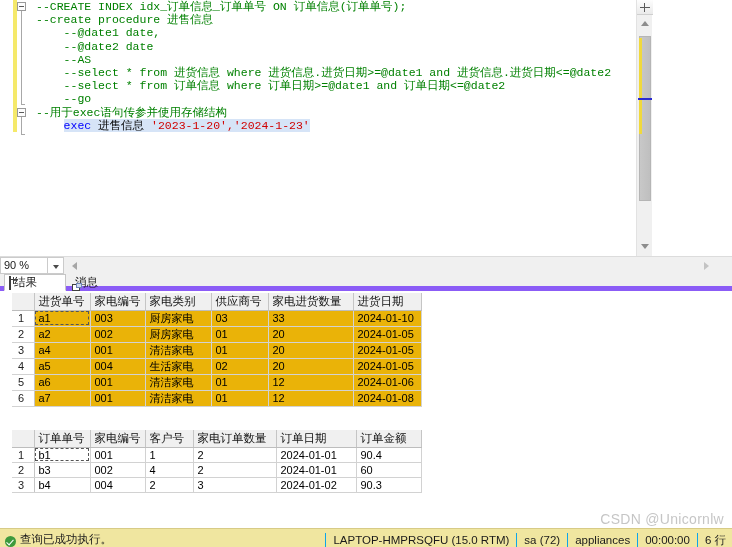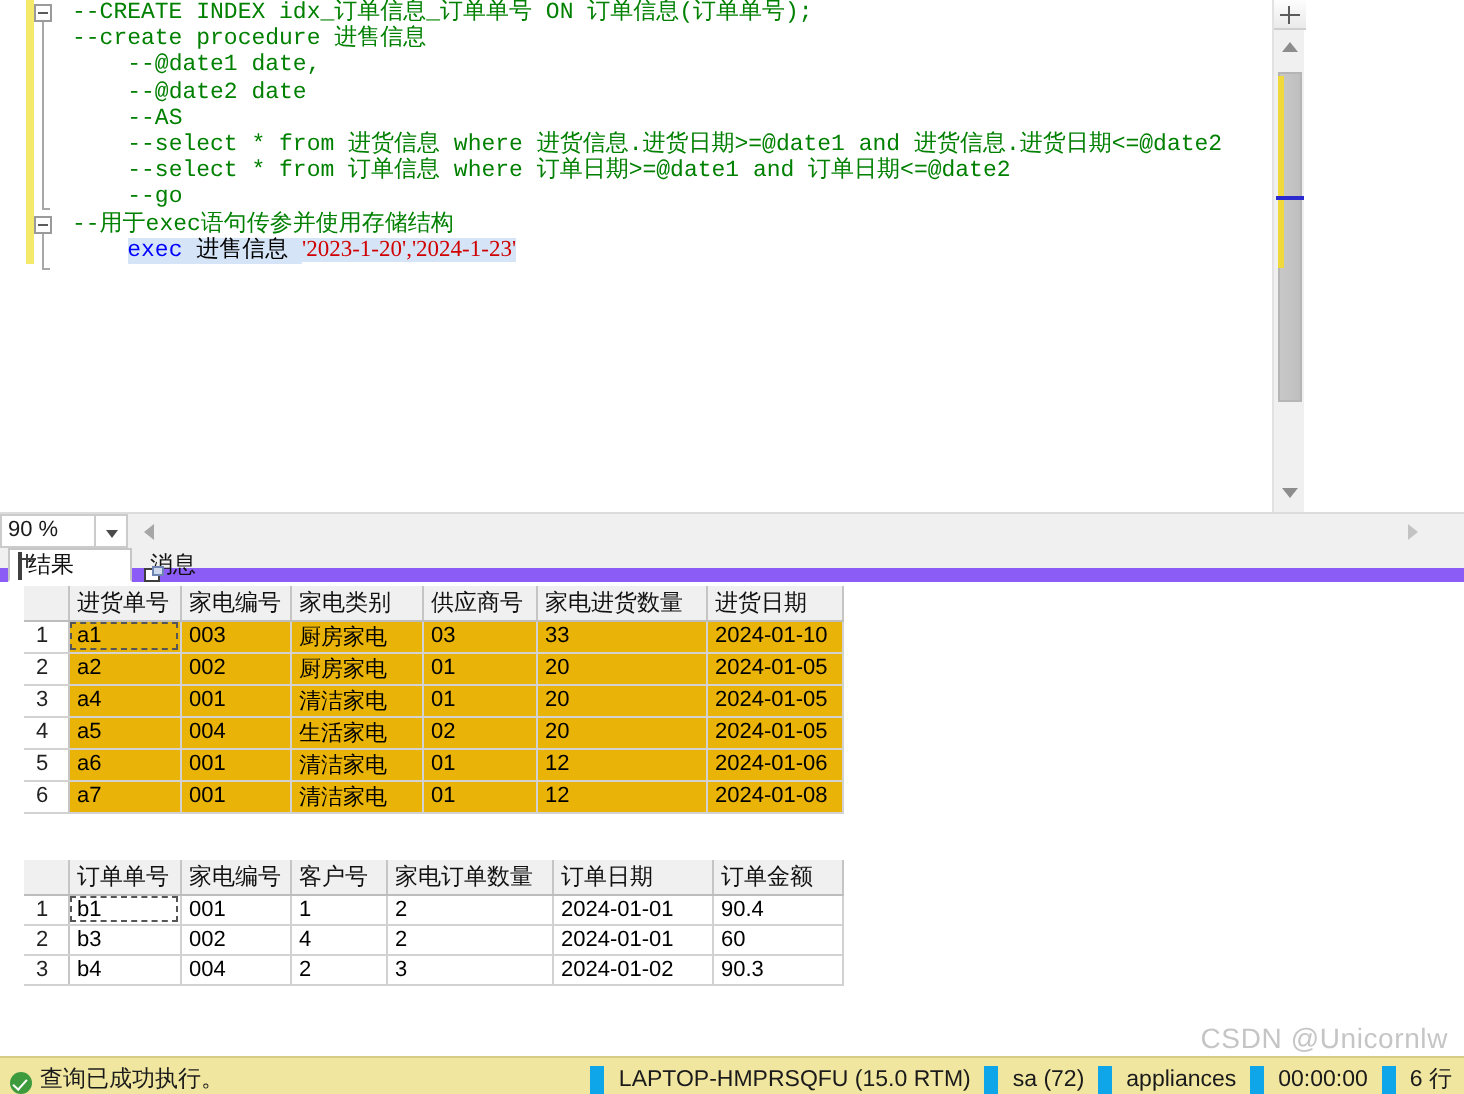--- a/index.html
+++ b/index.html
@@ -79,7 +79,7 @@
   }
   .code-line { height: 13.2px; }
   .kw-blue  { color: #0000ff; }
-  .str-red  { color: #d00000; font-family: Liberation Serif, serif; }
+  .str-red  { color: #d00000; }
   .plain    { color: #000000; }
   .sel      { background: #d6e4f7; }
 

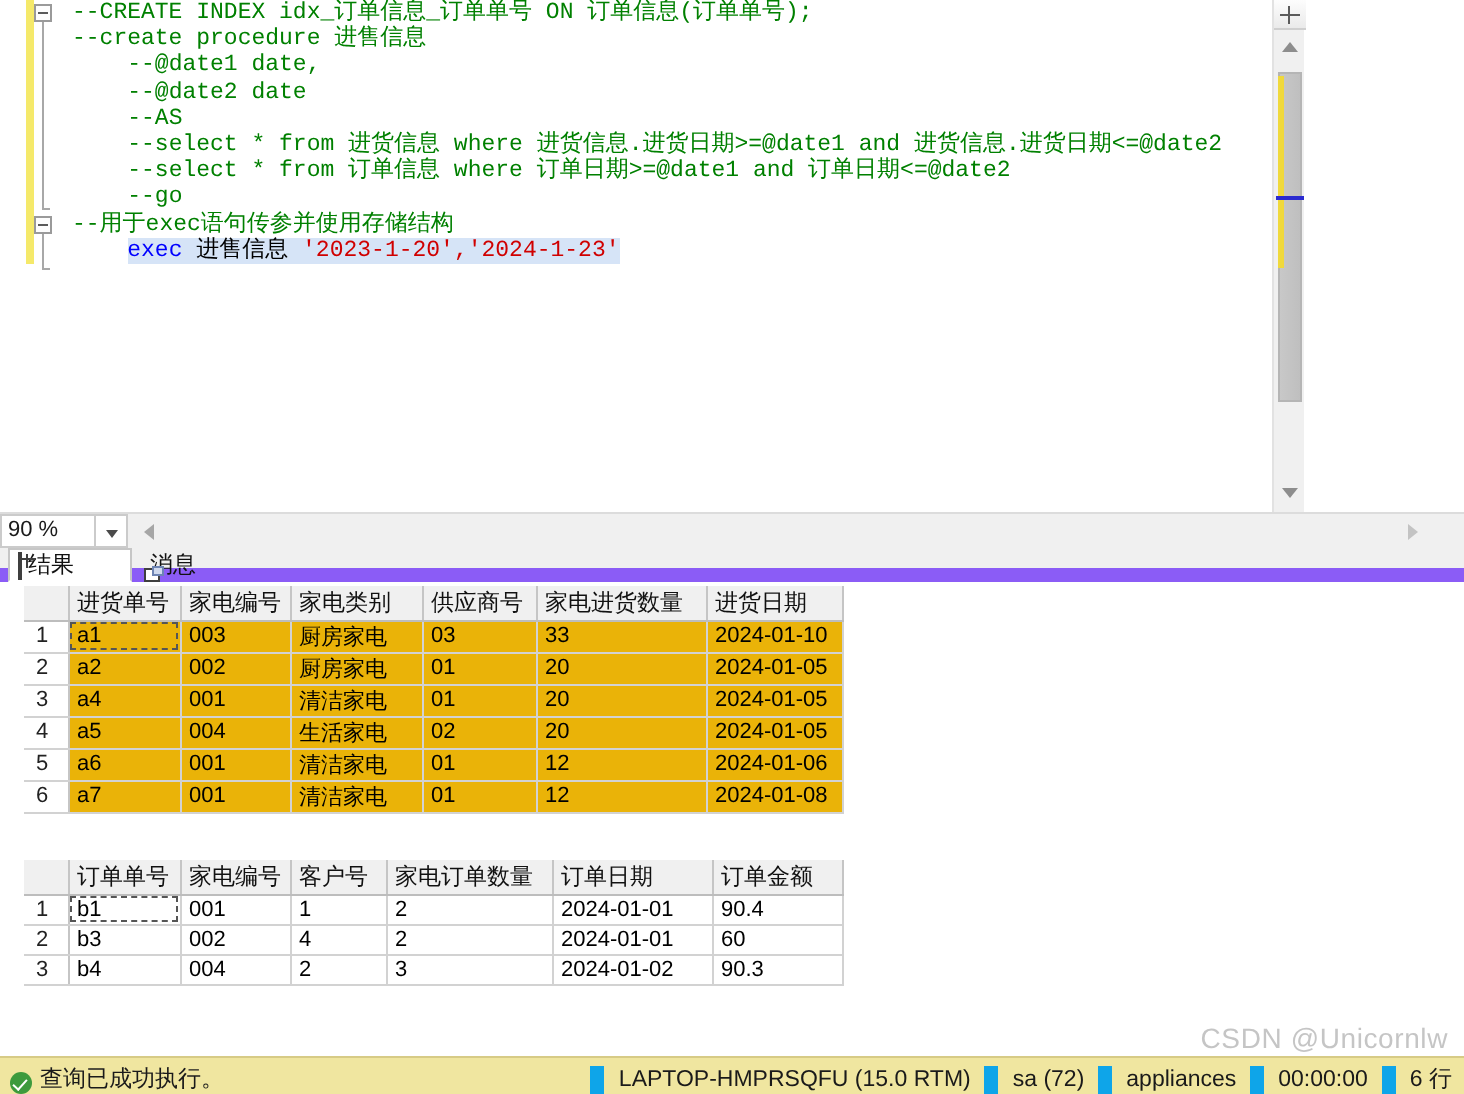--- a/index.html
+++ b/index.html
@@ -207,7 +207,7 @@
     left: 0; top: 274px;
     width: 732px; height: 17px;
     background: #f0f0f0;
-    border-bottom: 7px solid #8b5cf6;
+    border-bottom: 5px solid #8b5cf6;
     box-sizing: border-box;
   }
   .tab {

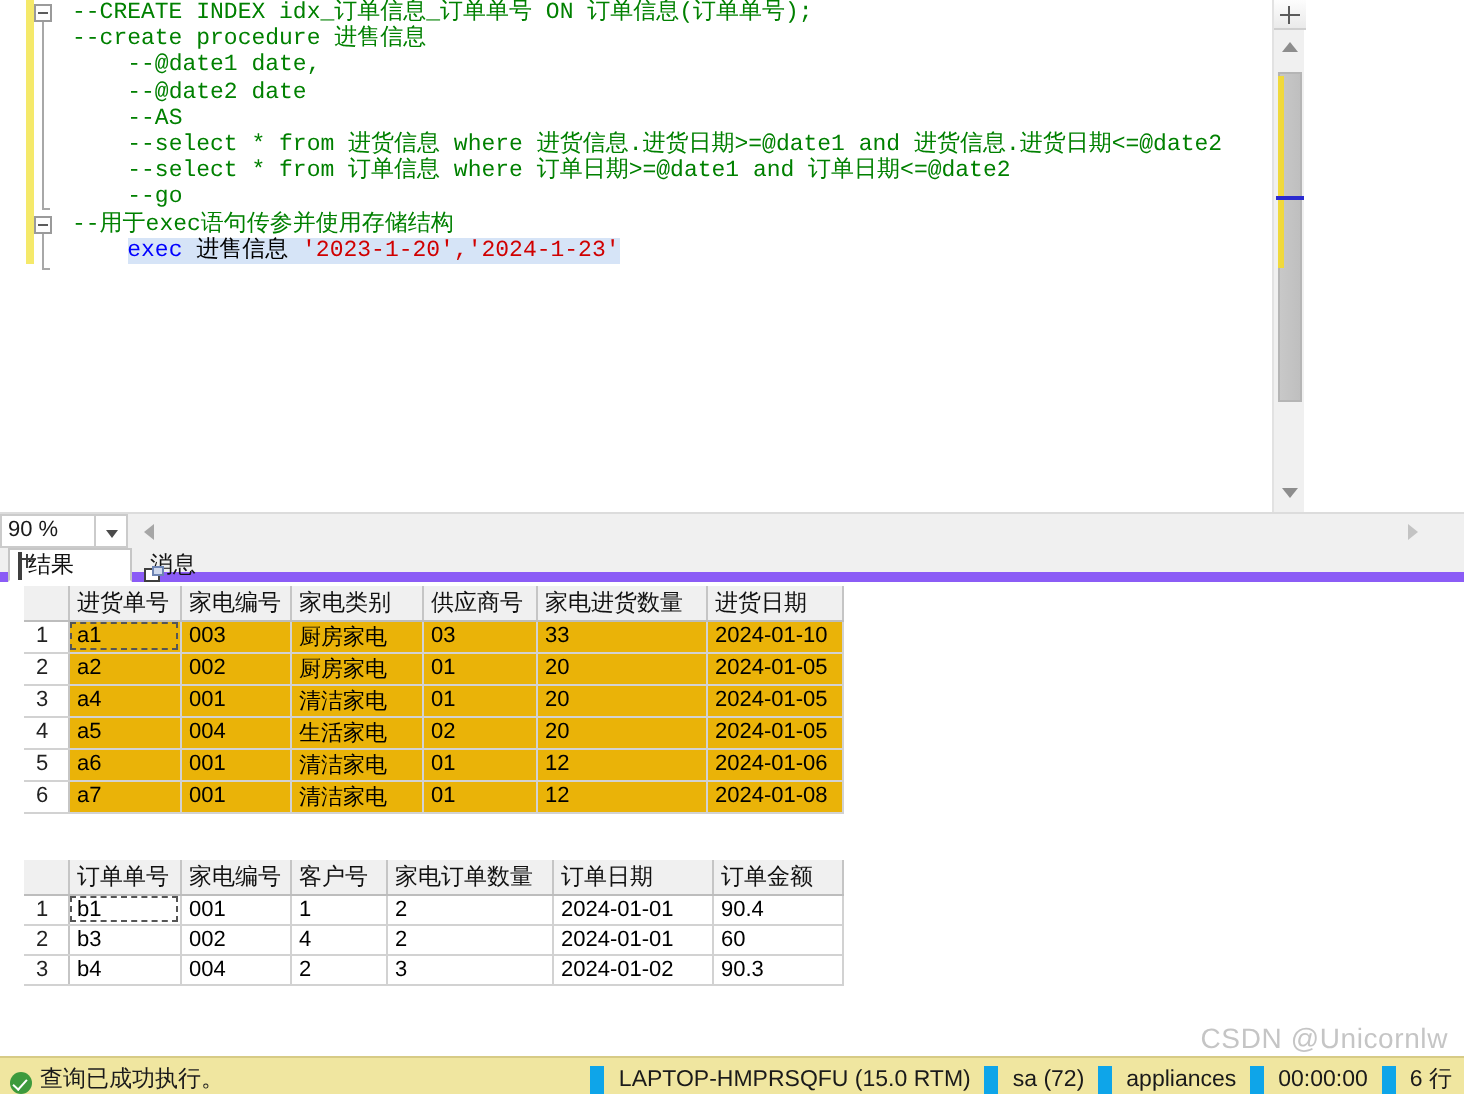--- a/index.html
+++ b/index.html
@@ -334,7 +334,7 @@
   .status-spacer { flex: 1 1 auto; }
   .status-cell {
     padding: 0 7px;
-    border-left: 7px solid #0ea5e9;
+    border-left: 1px solid #0ea5e9;
     height: 14px;
     line-height: 14px;
     white-space: nowrap;

